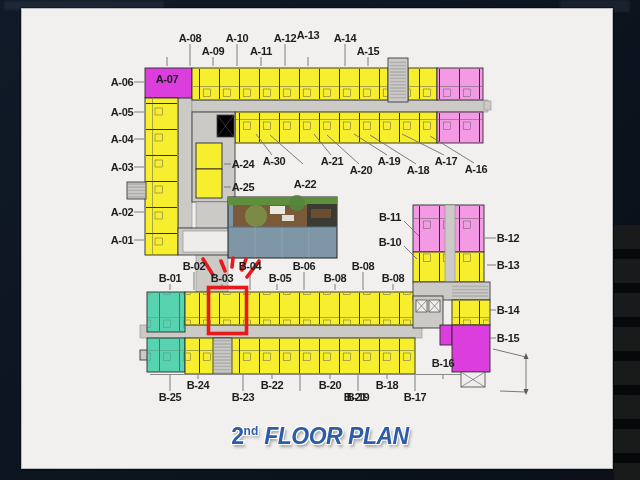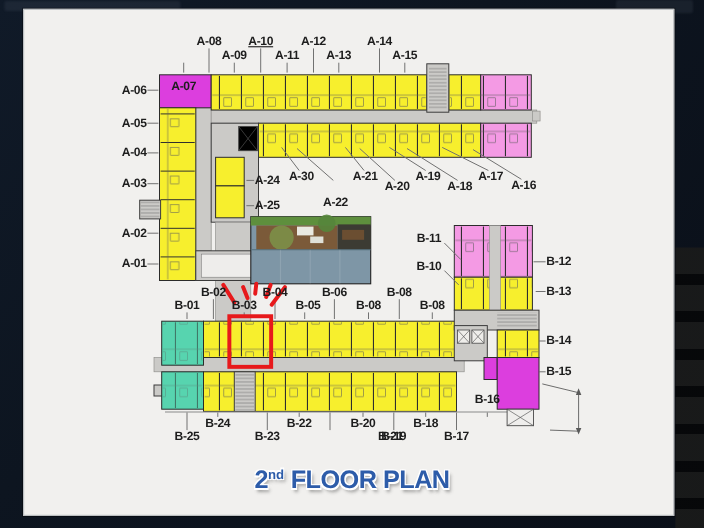--- a/index.html
+++ b/index.html
@@ -175,7 +175,7 @@
       <span class="ulabel" style="left: 167px; top: 51px; margin-top: 28px;">A-07</span>
       <span class="ulabel" style="left: 190px; top: 38px;">A-08</span>
       <span class="ulabel" style="left: 213px; top: 51px;">A-09</span>
-      <span class="ulabel" style="left: 237px; top: 38px; text-decoration: underline;">A-10</span>
+      <span class="ulabel" style="left: 237px; top: 38px;">A-10</span>
       <span class="ulabel" style="left: 261px; top: 51px;">A-11</span>
       <span class="ulabel" style="left: 285px; top: 38px;">A-12</span>
       <span class="ulabel" style="left: 308px; top: 51px;">A-13</span>

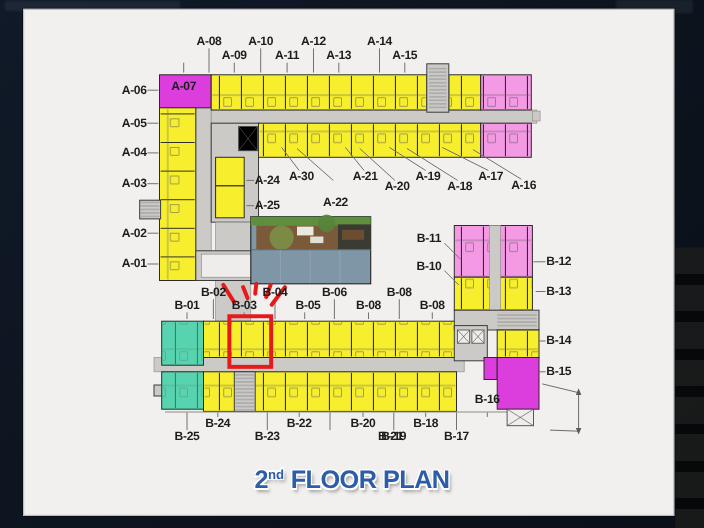--- a/index.html
+++ b/index.html
@@ -178,7 +178,7 @@
       <span class="ulabel" style="left: 237px; top: 38px;">A-10</span>
       <span class="ulabel" style="left: 261px; top: 51px;">A-11</span>
       <span class="ulabel" style="left: 285px; top: 38px;">A-12</span>
-      <span class="ulabel" style="left: 308px; top: 51px;">A-13</span>
+      <span class="ulabel" style="left: 308px; top: 35px;">A-13</span>
       <span class="ulabel" style="left: 345px; top: 38px;">A-14</span>
       <span class="ulabel" style="left: 368px; top: 51px;">A-15</span>
       <span class="ulabel" style="left: 243px; top: 164px;">A-24</span>

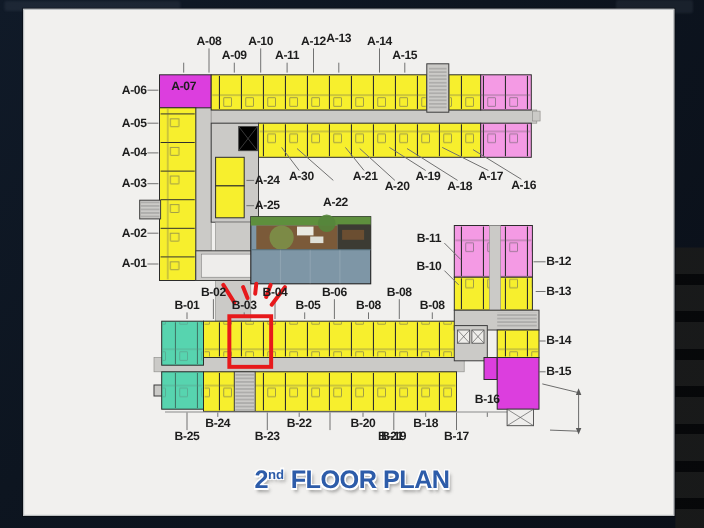--- a/index.html
+++ b/index.html
@@ -33,7 +33,7 @@
          text-shadow:-1px -1px 0 #fff,1px -1px 0 #fff,-1px 1px 0 #fff,1px 1px 0 #fff,
                      2px 3px 3px rgba(60,60,60,.45);}
   .title .sup{font-size:12px;vertical-align:9px;letter-spacing:0;}
-  .title .rest{margin-left:6px;}
+  .title .rest{margin-left:6px;font-style:italic;}
 </style>
 </head>
 <body>

